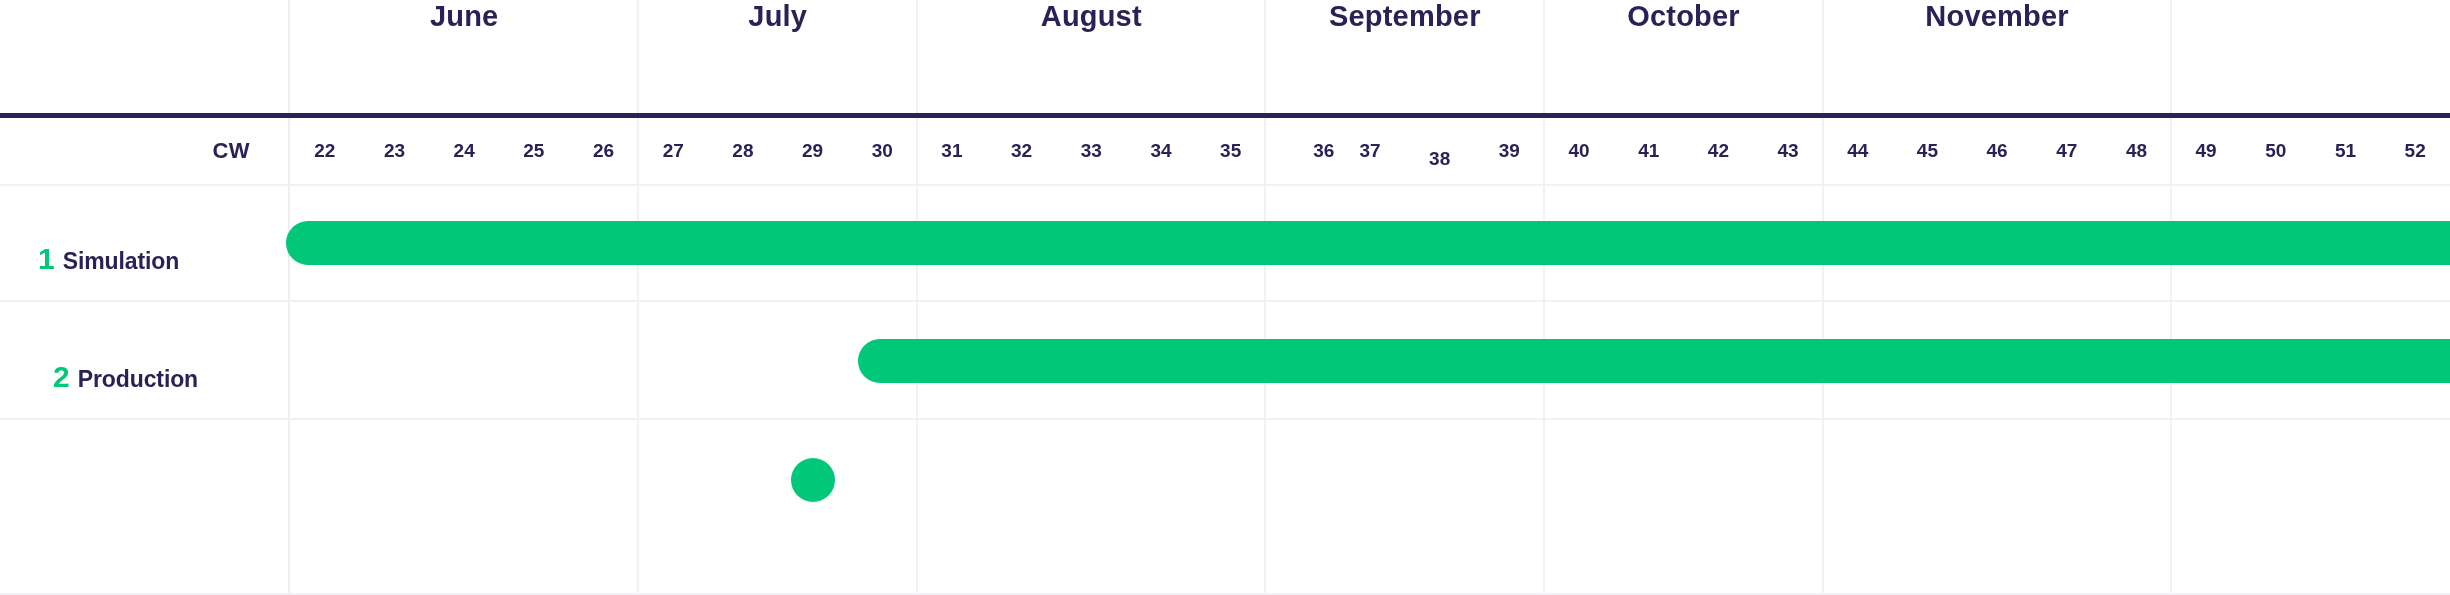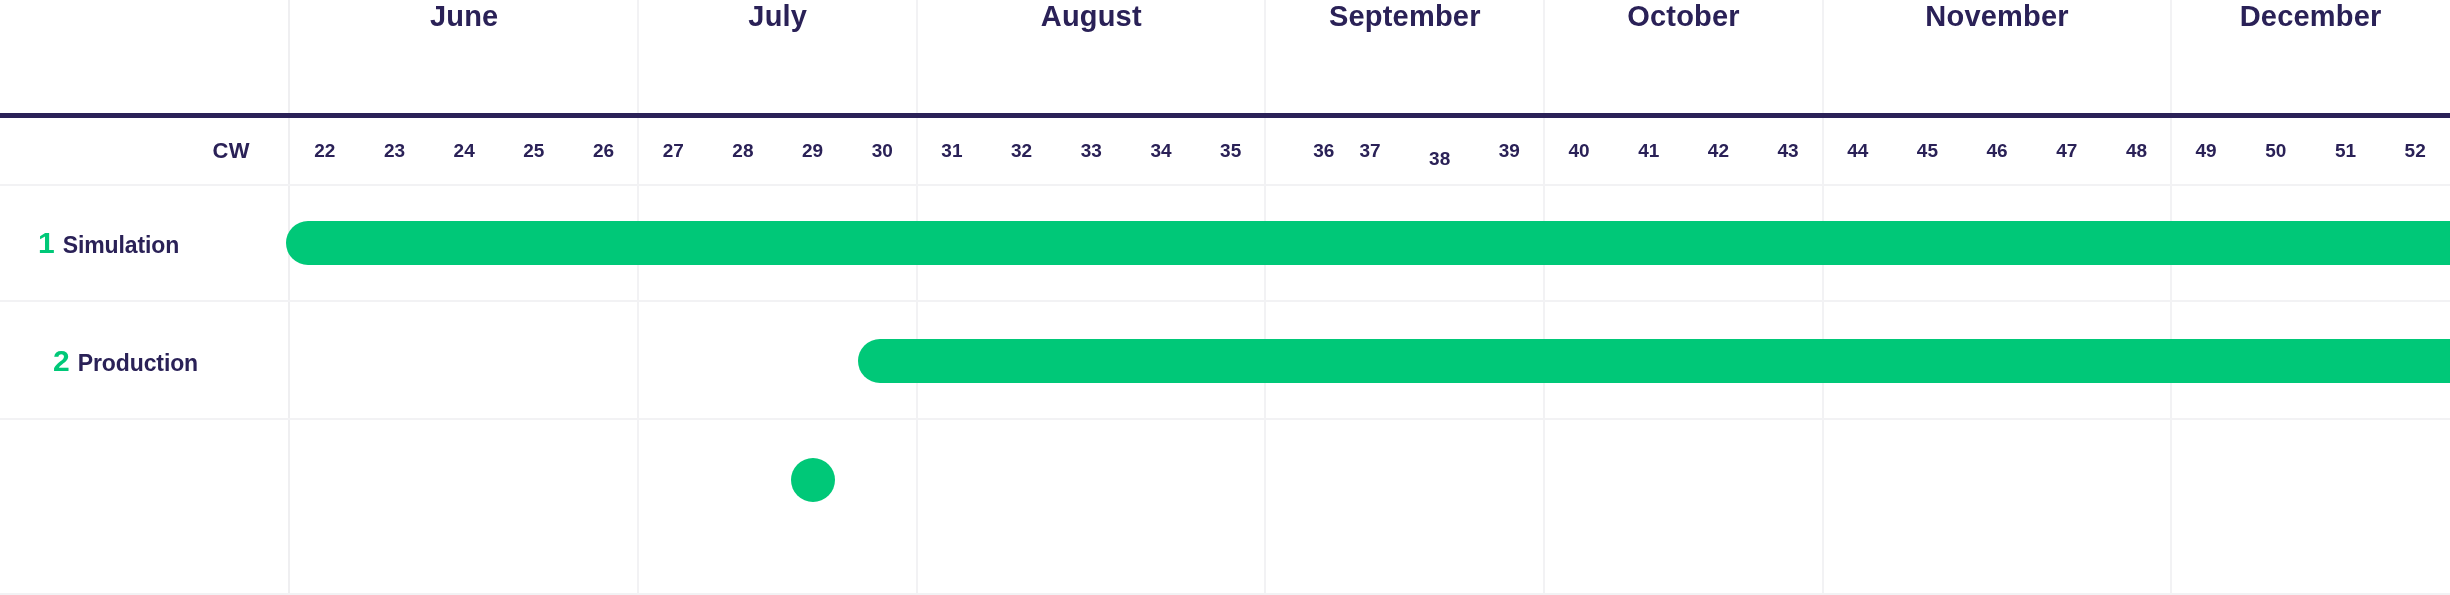--- a/index.html
+++ b/index.html
@@ -212,9 +212,6 @@
       </div>
       <div class="month-cell" style="left: 1822.9px; width: 348.387px;">
         <span class="month-name">November</span>
-      </div>
-      <div class="month-cell" style="left: 2171.29px; width: 278.71px;">
-        <span class="month-name">December</span>
       </div>
     </div>
 

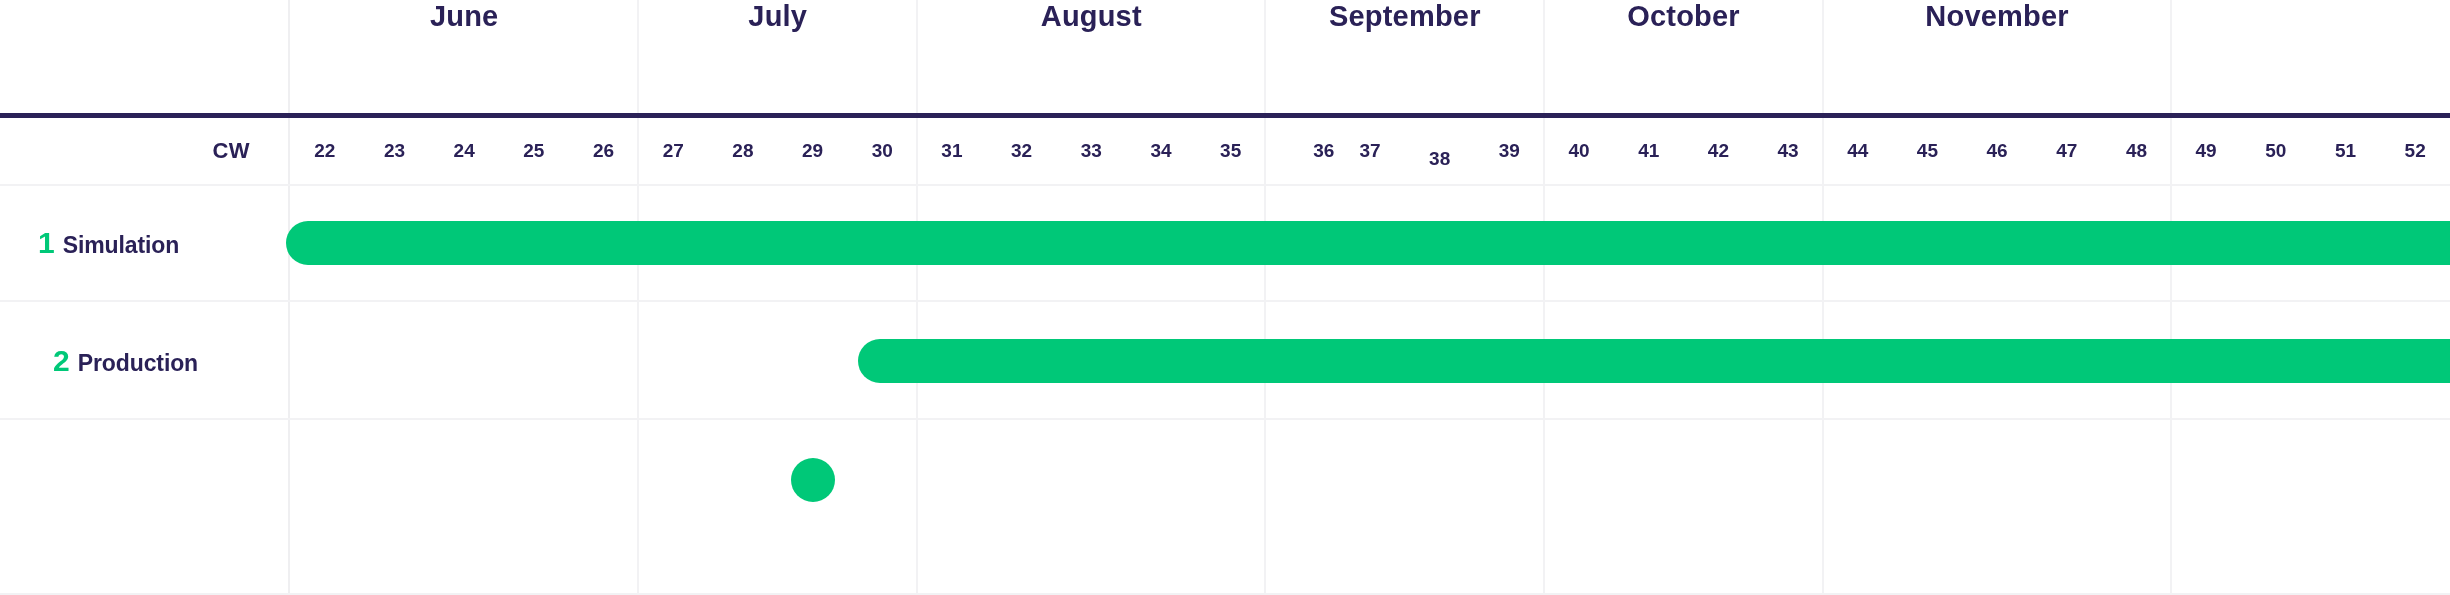--- a/index.html
+++ b/index.html
@@ -132,7 +132,7 @@
   .row-label {
     position: absolute;
     left: 0;
-    top: 0;
+    top: 16px;
     width: 290px;
     height: 100%;
     display: flex;

